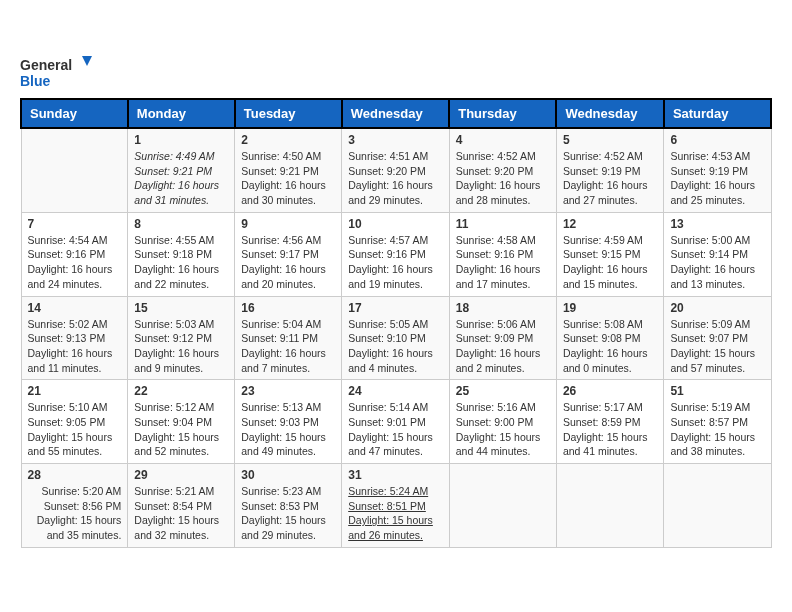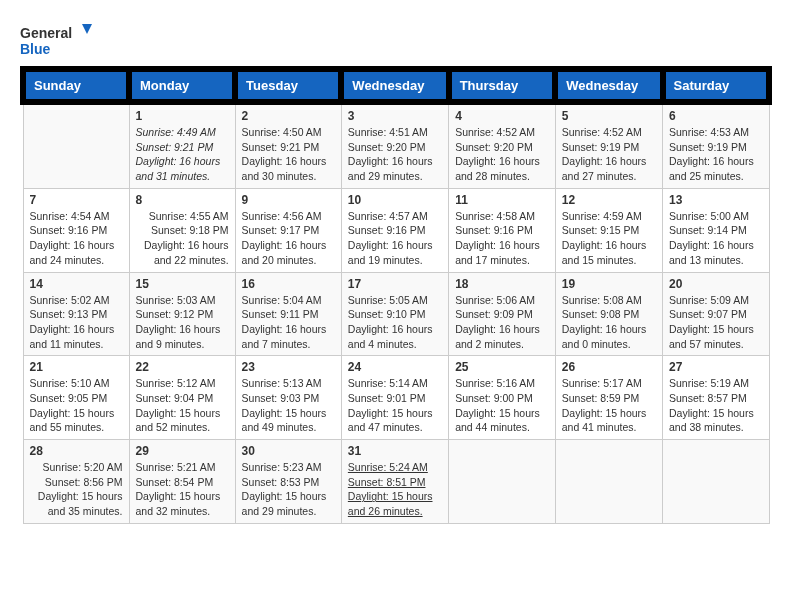--- a/index.html
+++ b/index.html
@@ -20,6 +20,7 @@
       display: flex;
       align-items: flex-start;
       gap: 4px;
+      margin-top: 32px;
     }
     .title-block {
       text-align: right;

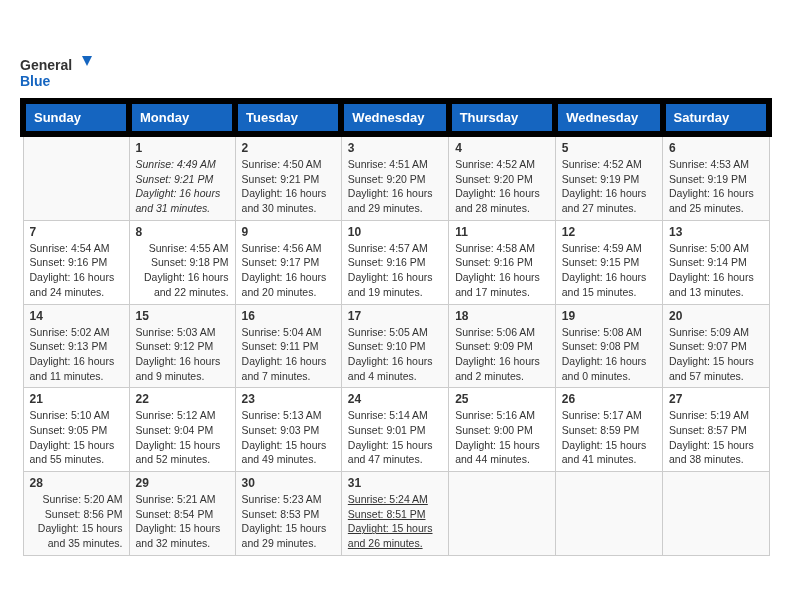--- a/index.html
+++ b/index.html
@@ -48,7 +48,7 @@
       padding: 6px 8px;
       font-size: 13px;
       font-weight: bold;
-      border: 6px solid #000000;
+      border: 2px solid #000000;
     }
     tbody tr td {
       border: 1px solid #ccc;

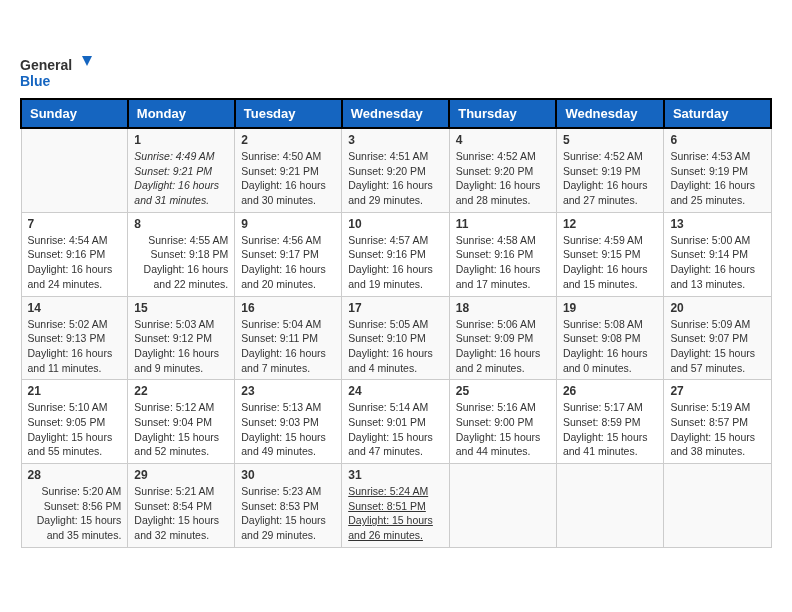--- a/index.html
+++ b/index.html
@@ -162,7 +162,7 @@
         </td>
         <td>
           <span class="day-number">8</span>
-          <div class="day-info" style="white-space: pre-line; text-align: right;">Sunrise: 4:55 AM
+          <div class="day-info" style="white-space: pre-line;">Sunrise: 4:55 AM
 Sunset: 9:18 PM
 Daylight: 16 hours
 and 22 minutes.</div>

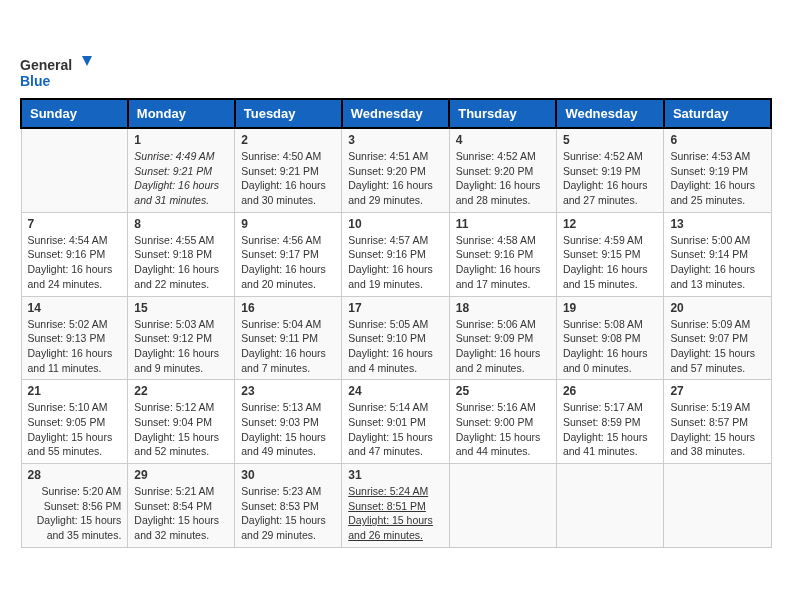--- a/index.html
+++ b/index.html
@@ -298,7 +298,7 @@
 and 41 minutes.</div>
         </td>
         <td>
-          <span class="day-number">27</span>
+          <span class="day-number">51</span>
           <div class="day-info" style="white-space: pre-line;">Sunrise: 5:19 AM
 Sunset: 8:57 PM
 Daylight: 15 hours

